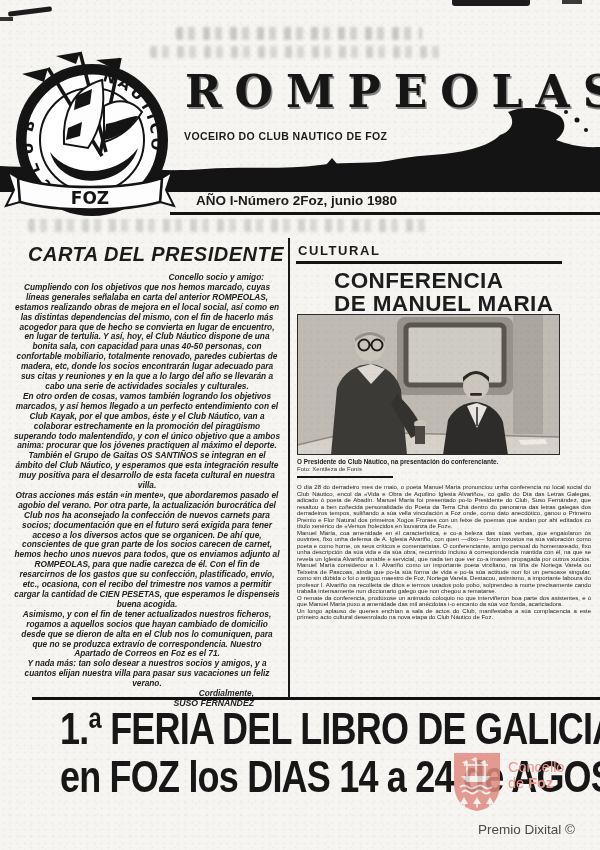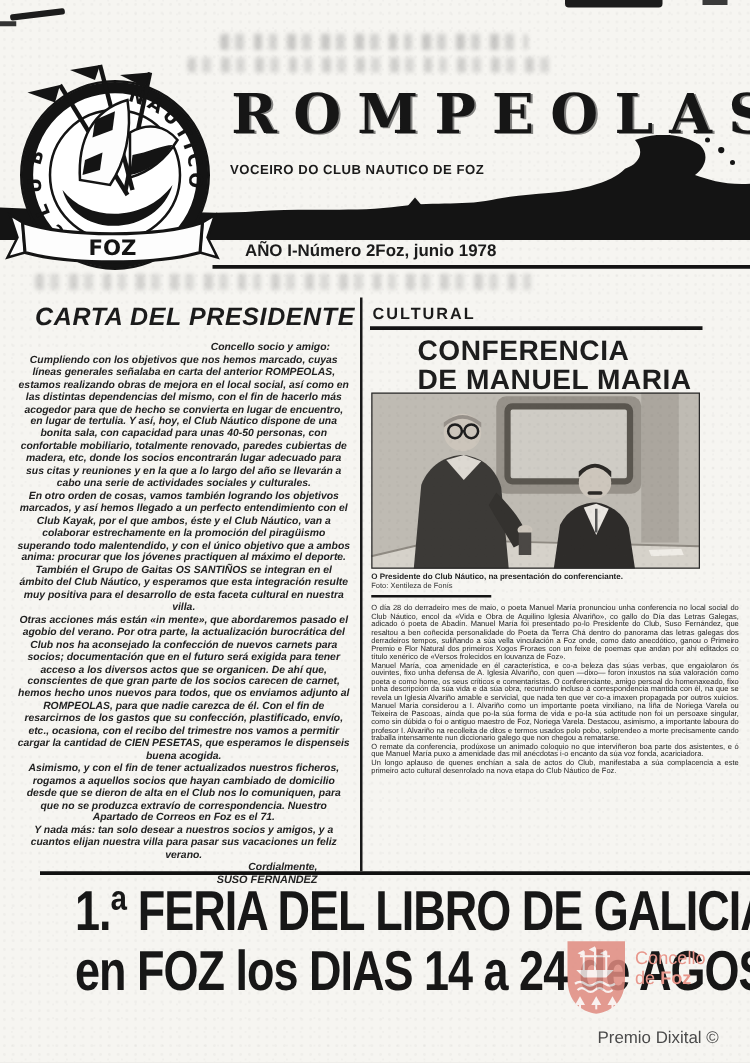--- a/index.html
+++ b/index.html
@@ -125,7 +125,7 @@
 
     <div class="issuebar">
       <span>AÑO I-Número 2</span>
-      <span>Foz, junio 1978</span>
+      <span>Foz, junio 1980</span>
     </div>
     <div class="issuerule"></div>
   </div>

